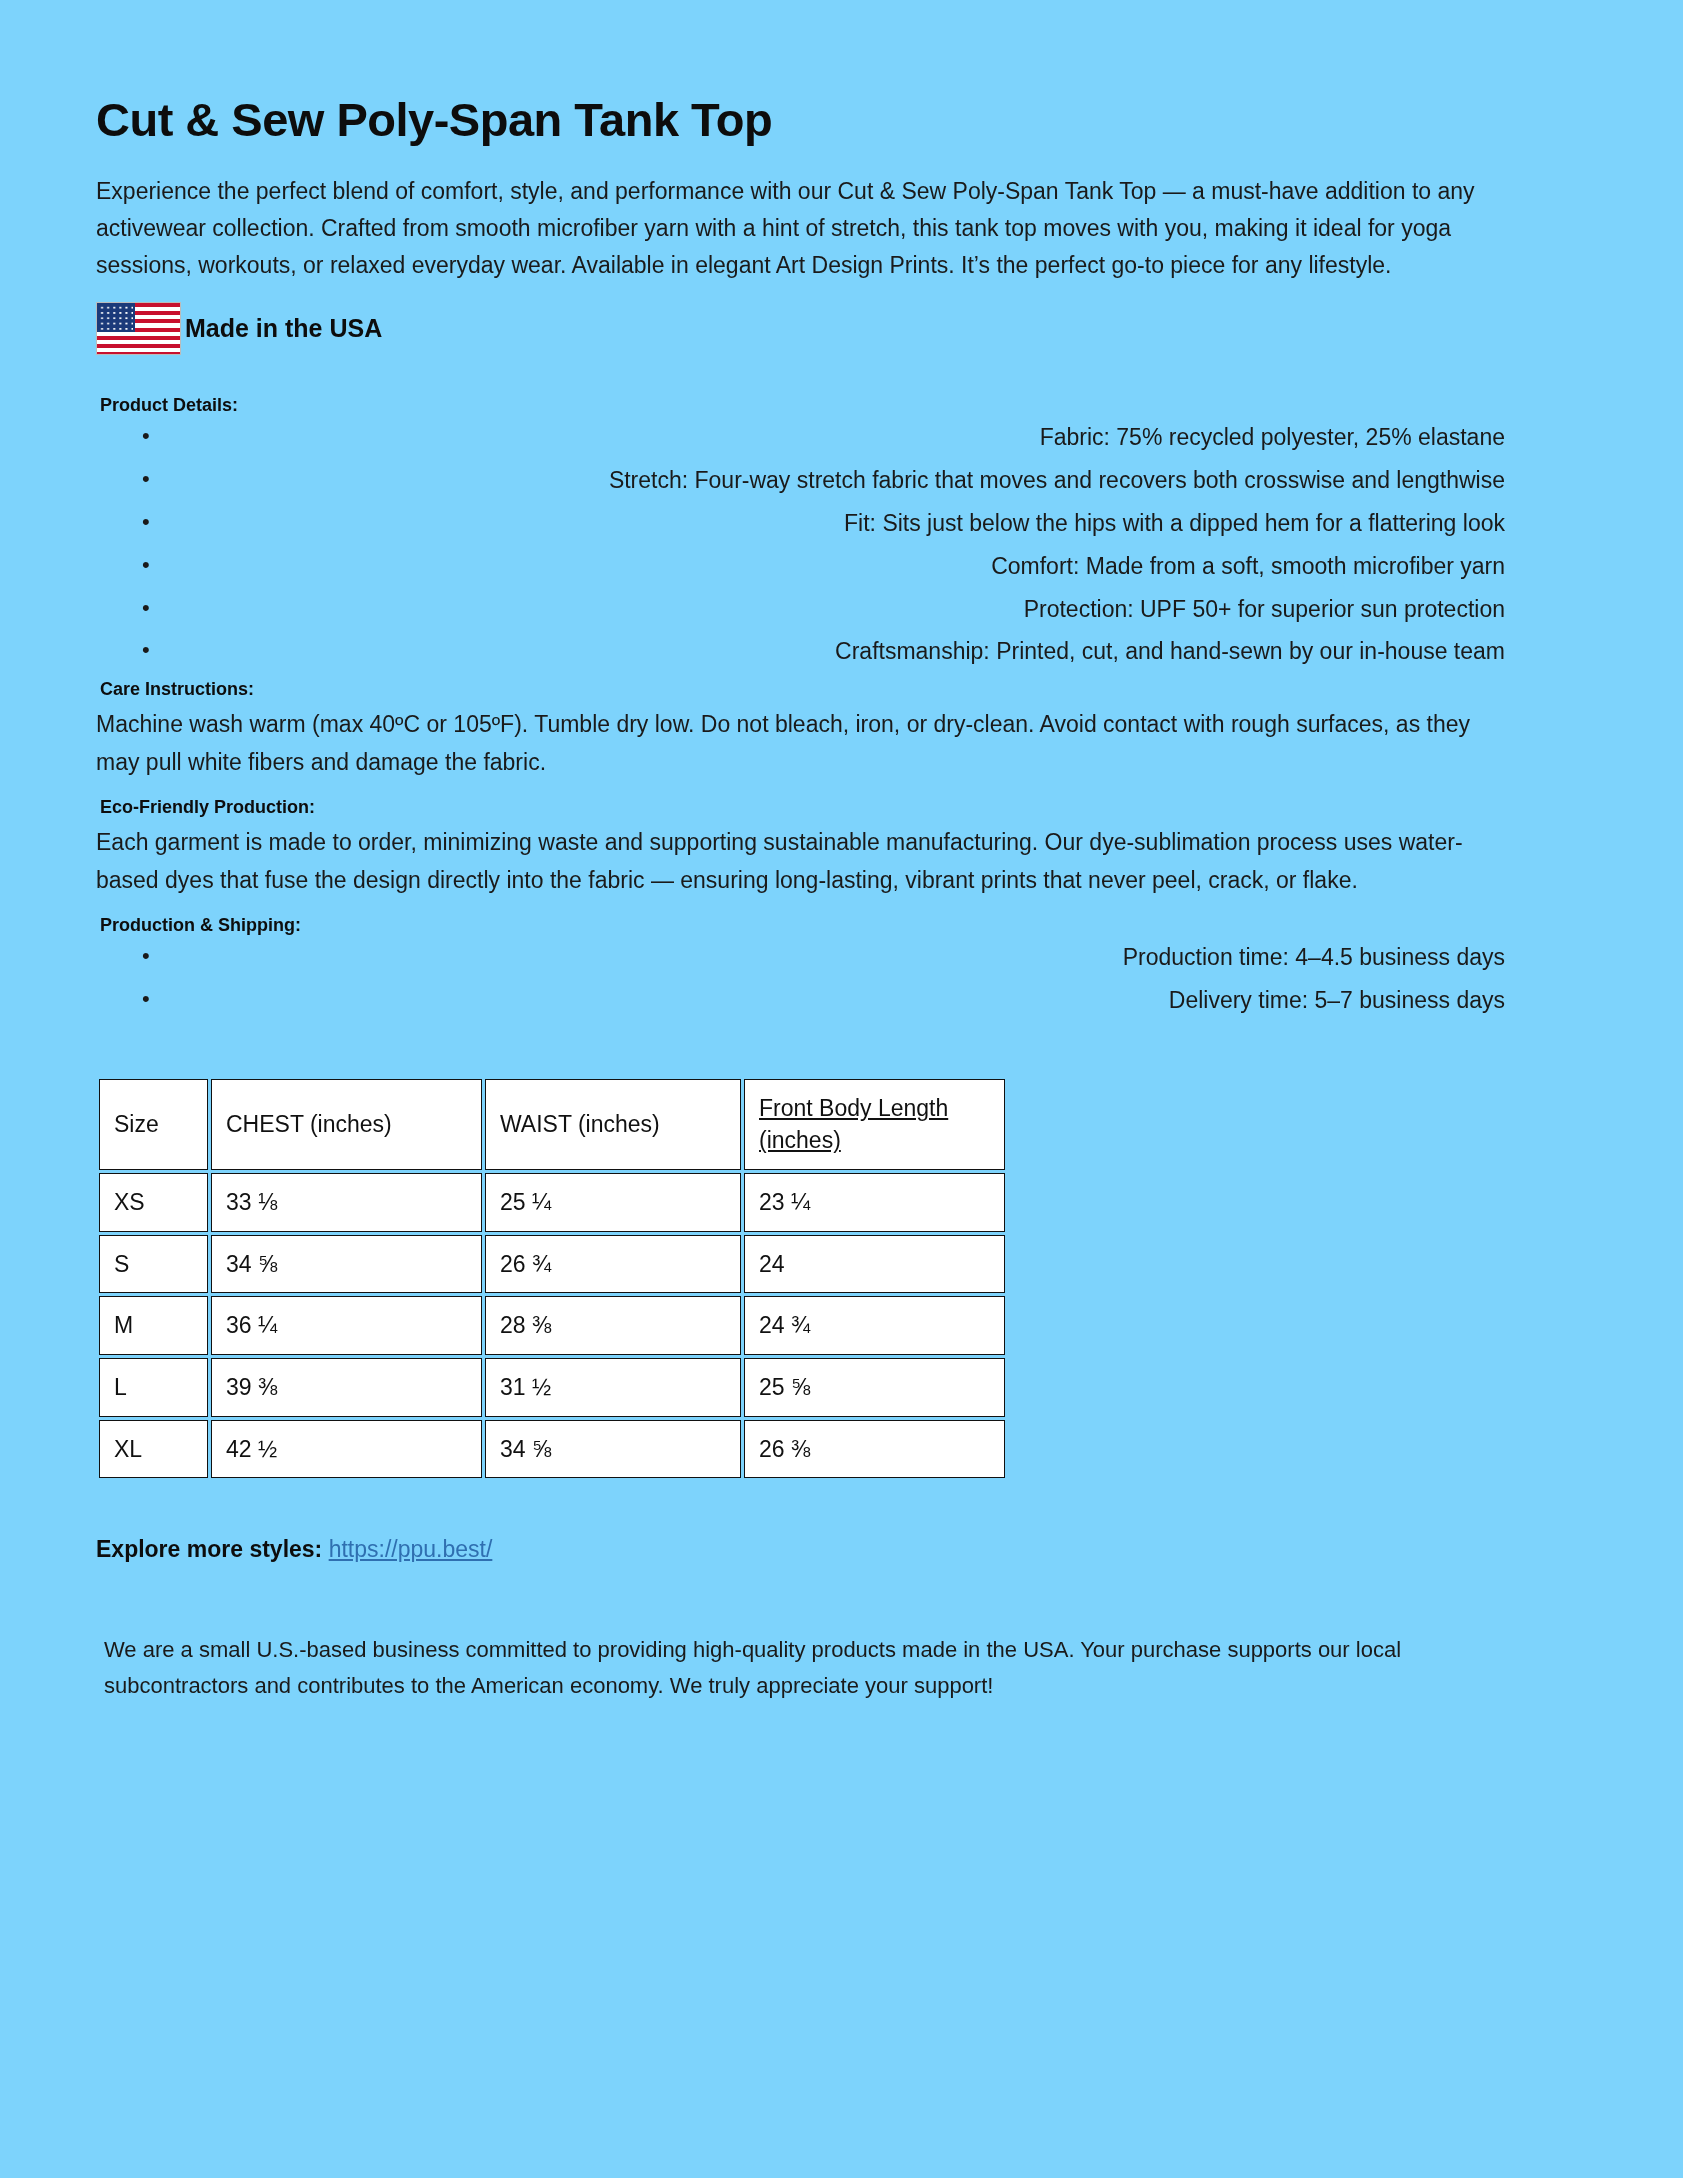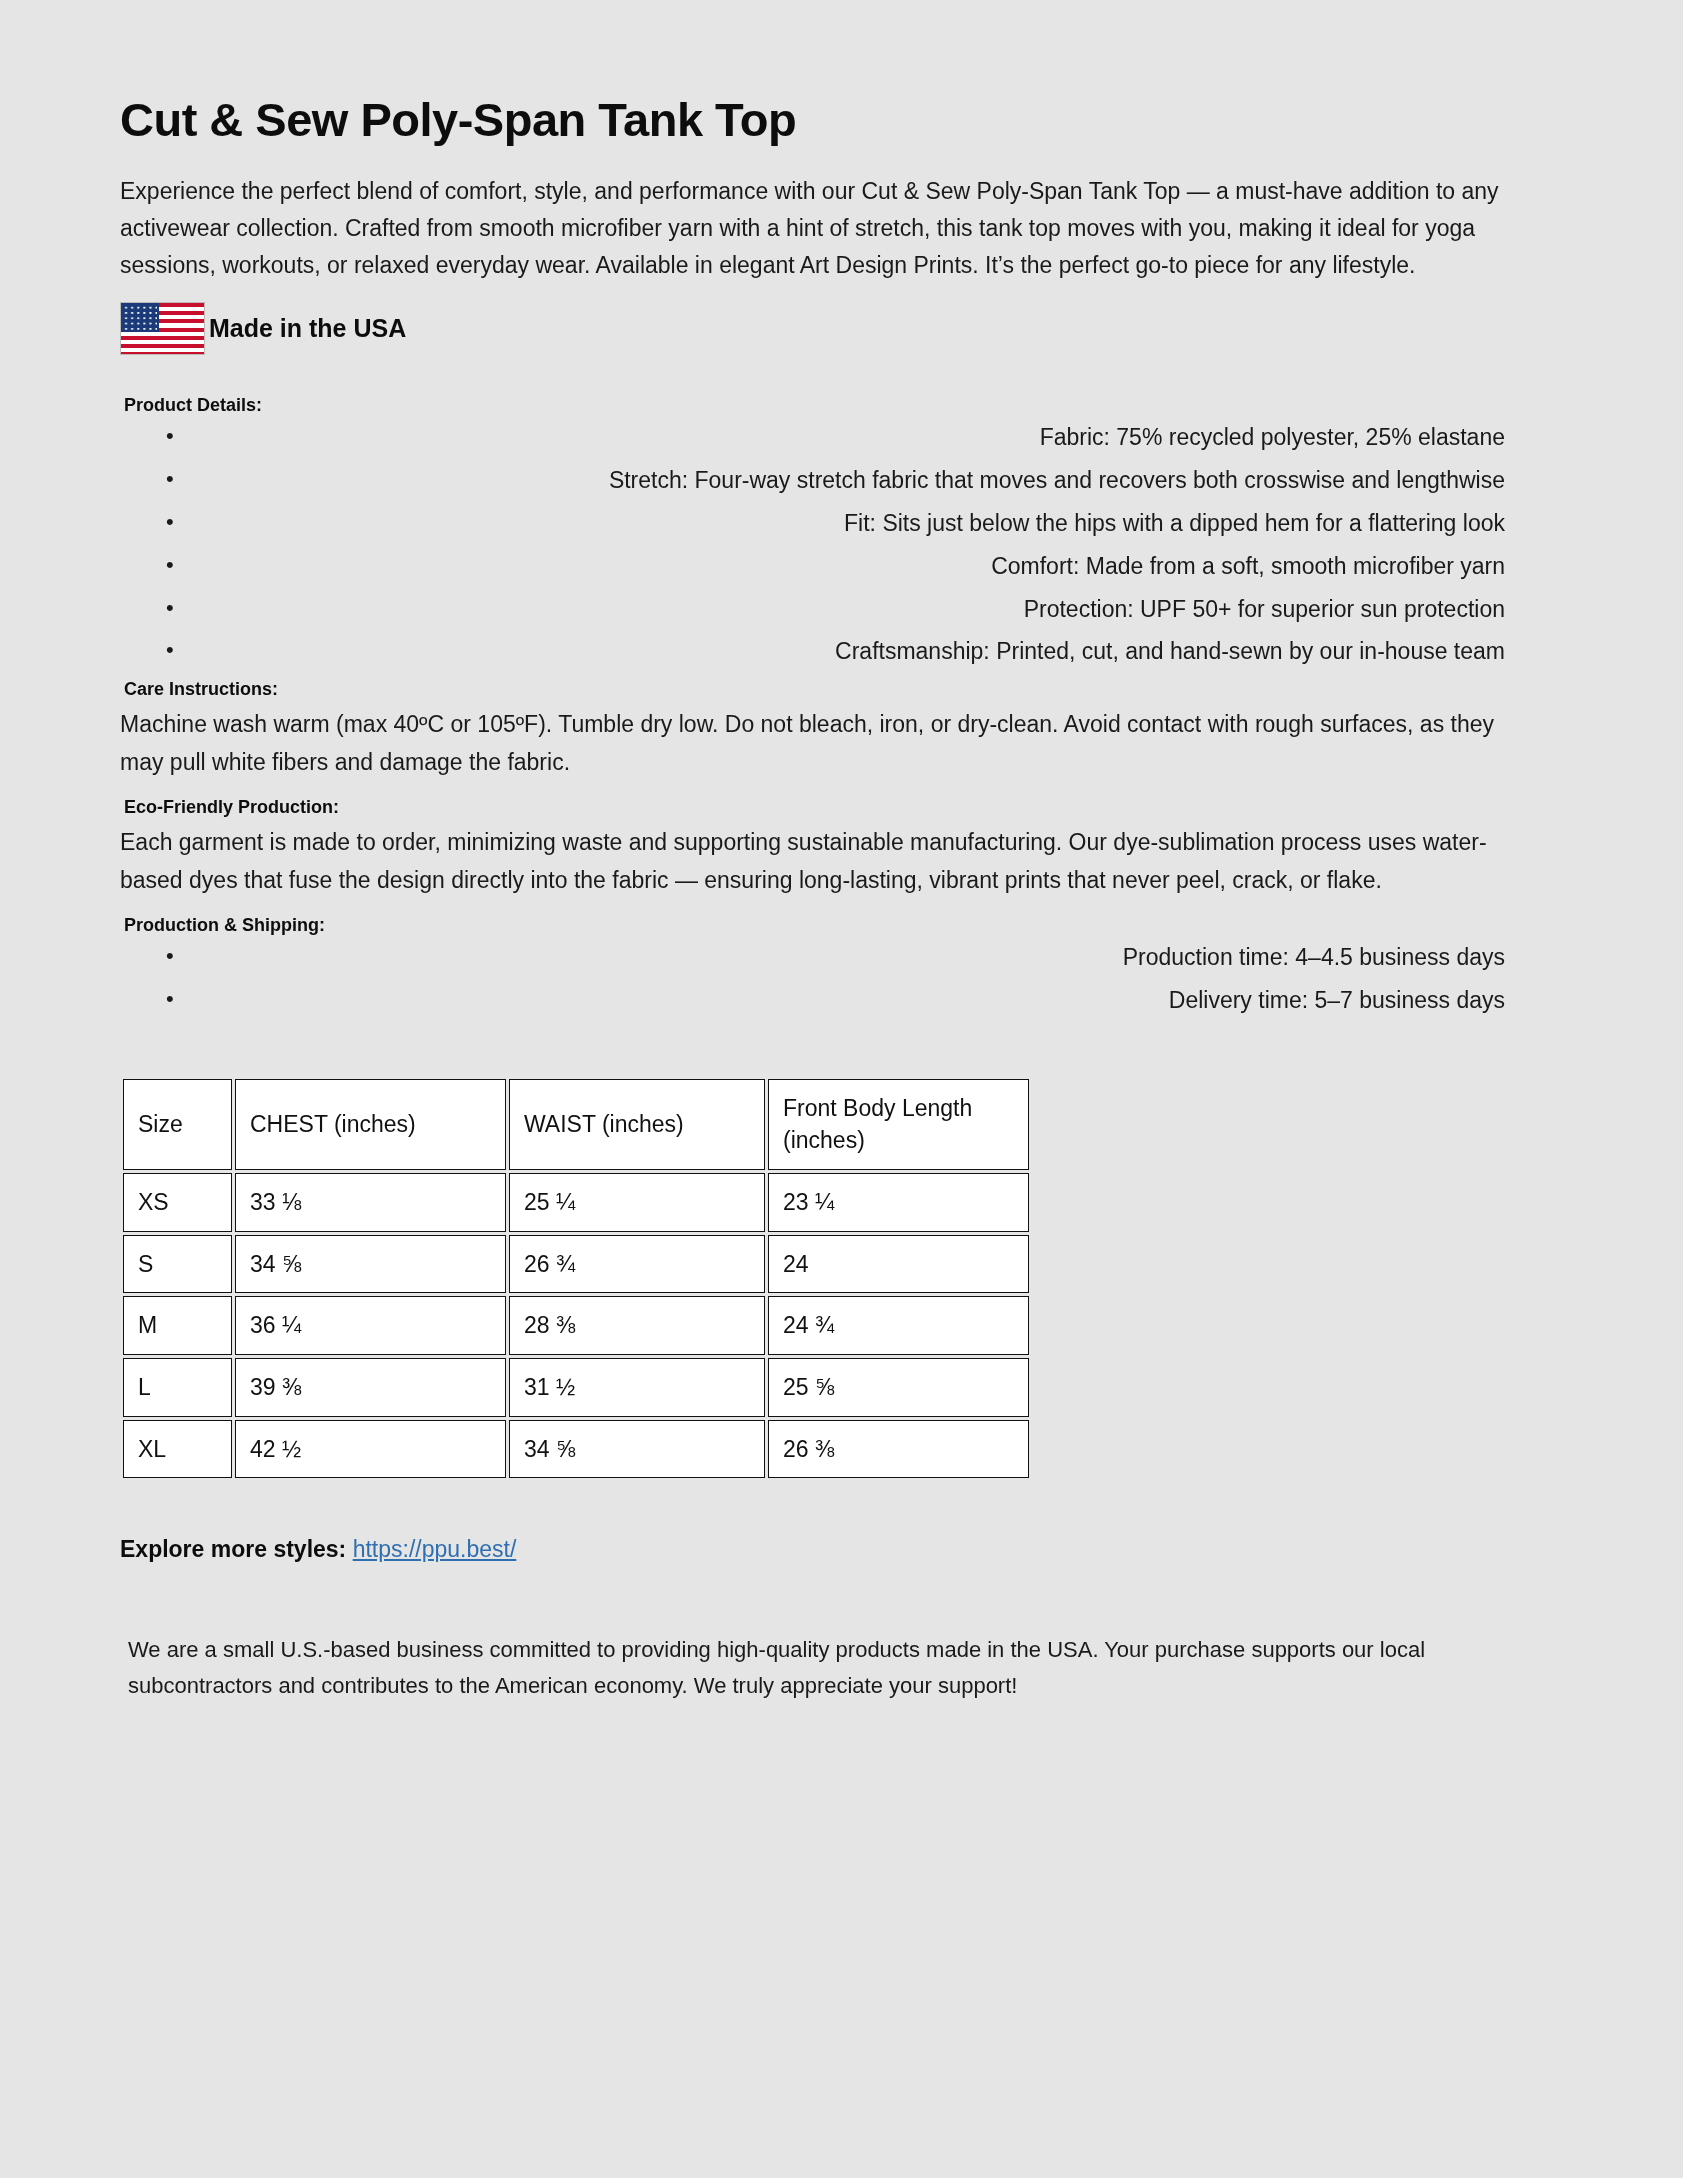--- a/index.html
+++ b/index.html
@@ -18,8 +18,8 @@
     width: 1683px;
     min-height: 2178px;
     box-sizing: border-box;
-    padding: 94px 178px 59px 120px;
-    background: #e5e5e5;
+    padding: 94px 178px 59px 96px;
+    background: #7dd3fc;
   }
   h1.title {
     font-size: 47px;

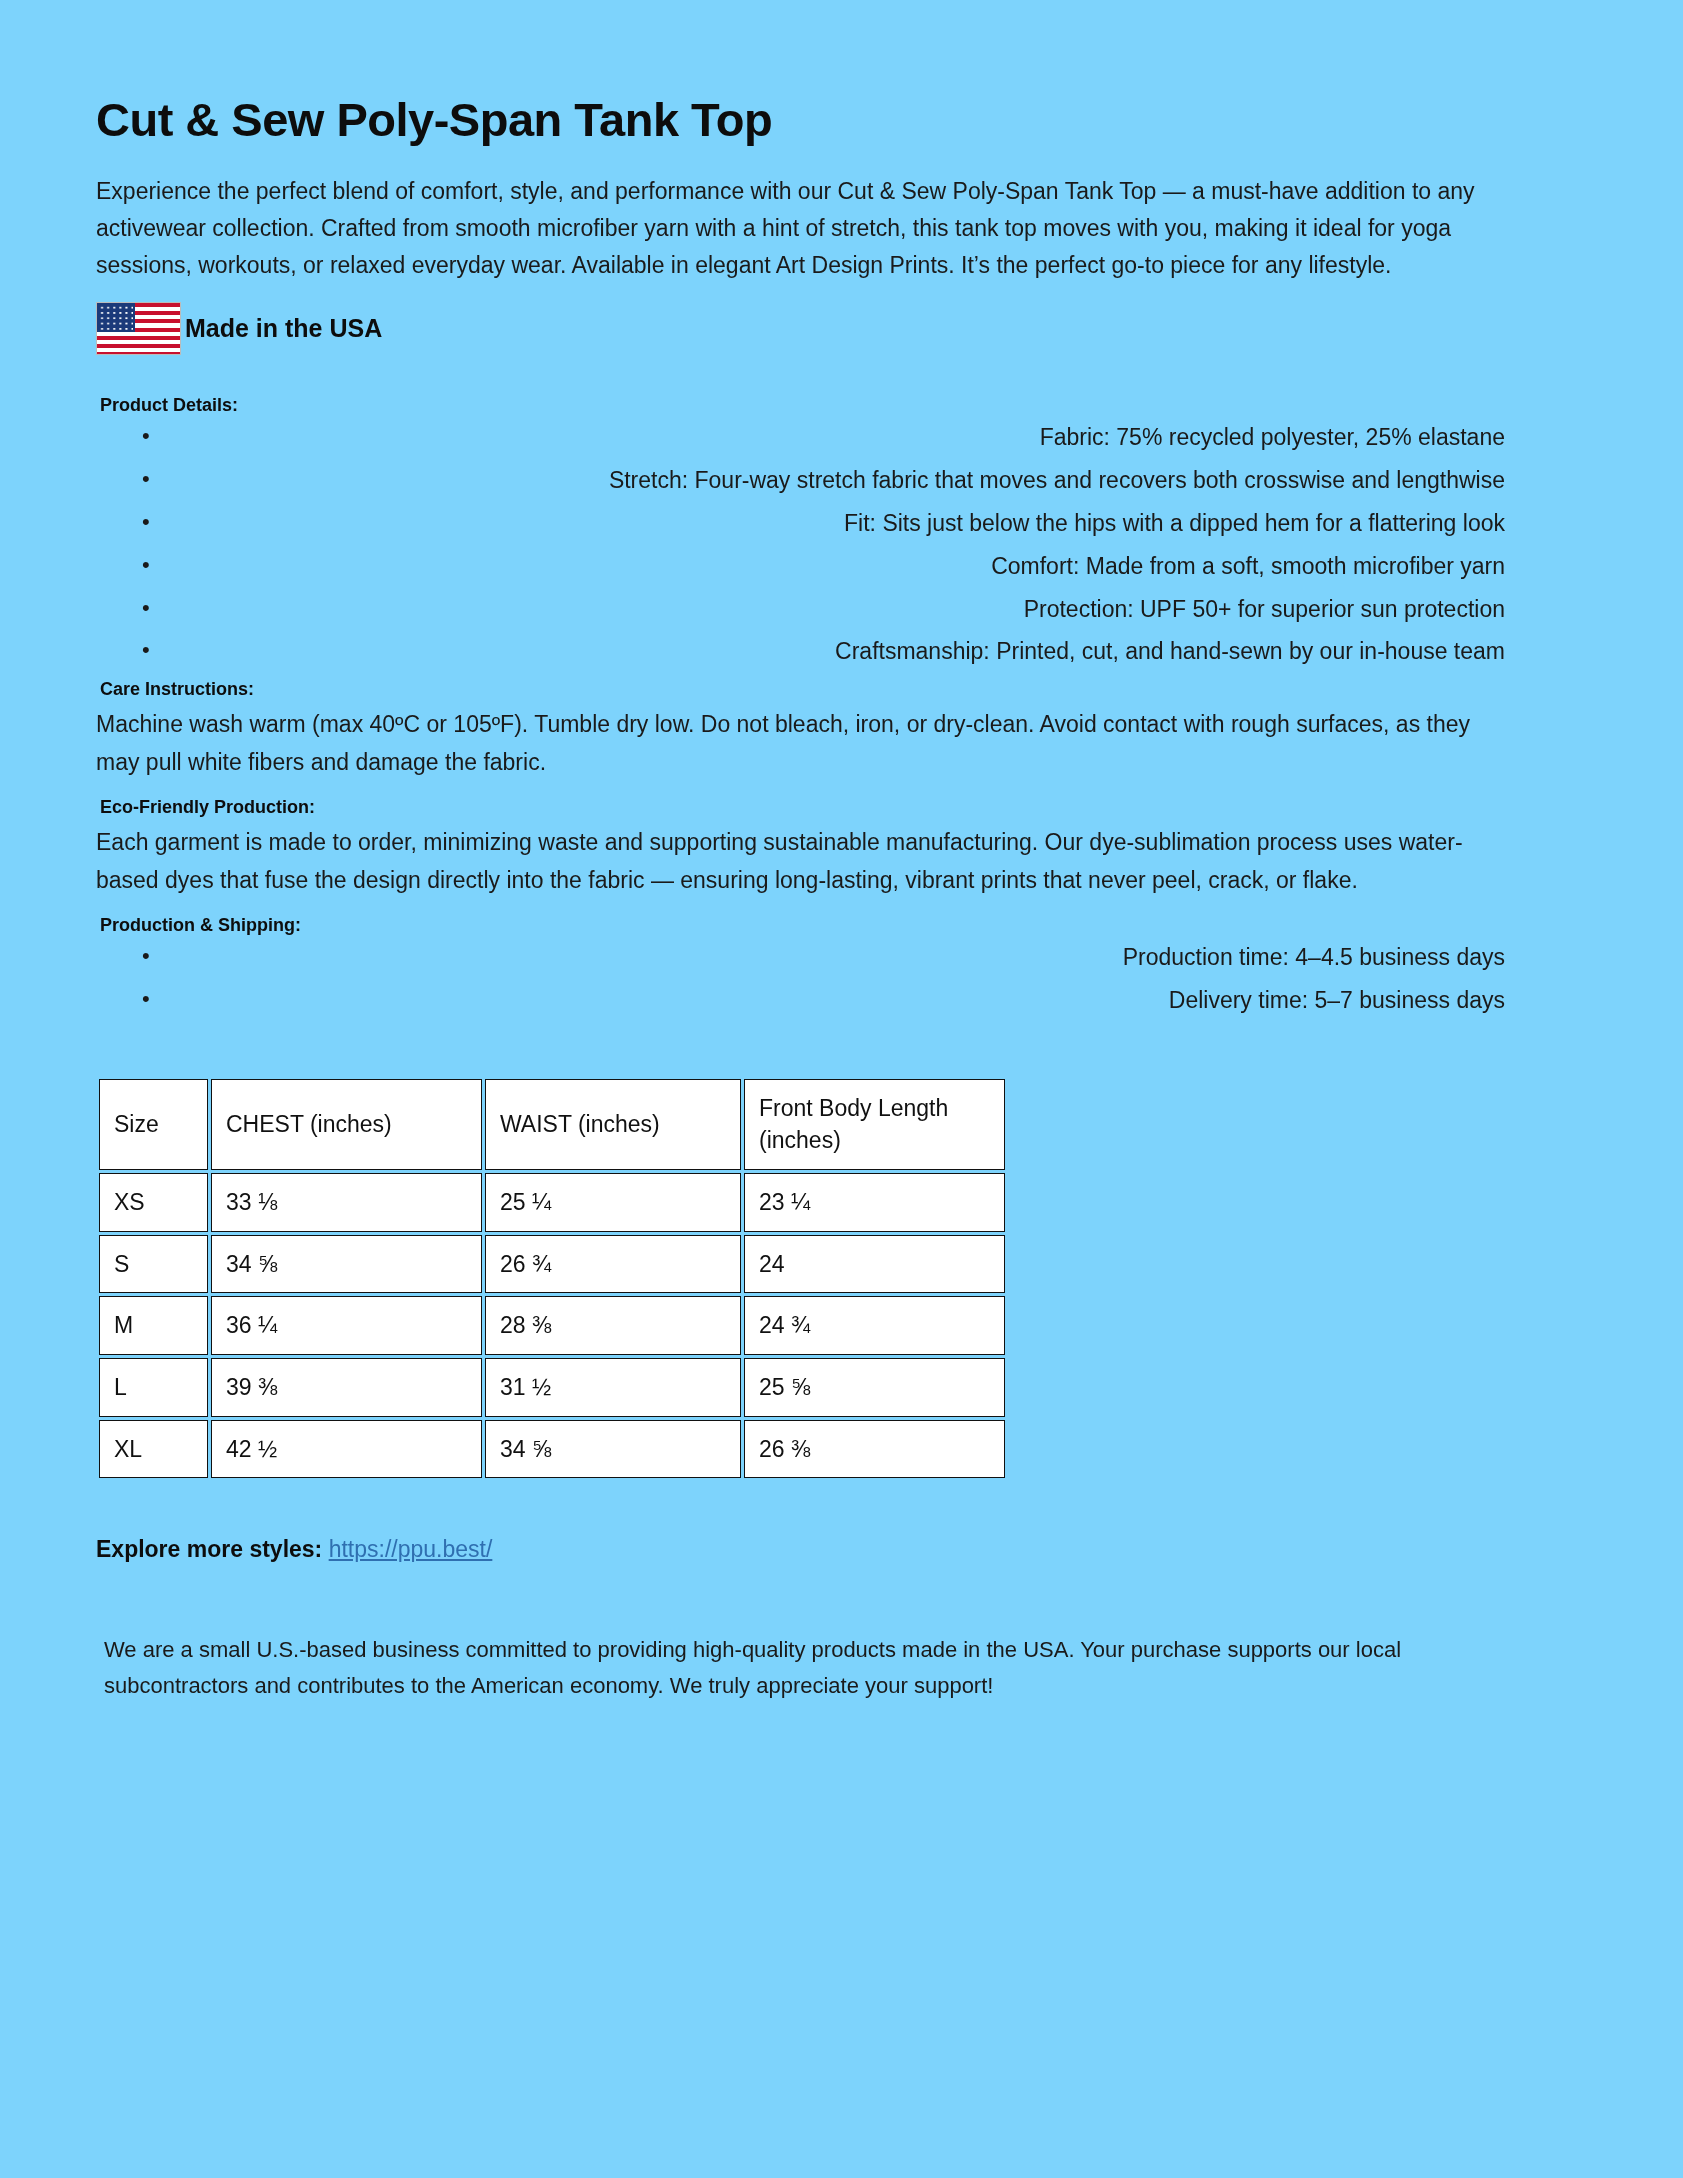--- a/index.html
+++ b/index.html
@@ -141,7 +141,7 @@
   .col-chest { width: 243px; }
   .col-waist { width: 228px; }
   .col-front { width: 233px; }
-  th.front-hdr { white-space: normal; }
+  th.front-hdr { white-space: normal; text-decoration: underline; }
 
   .explore {
     font-size: 23px;

